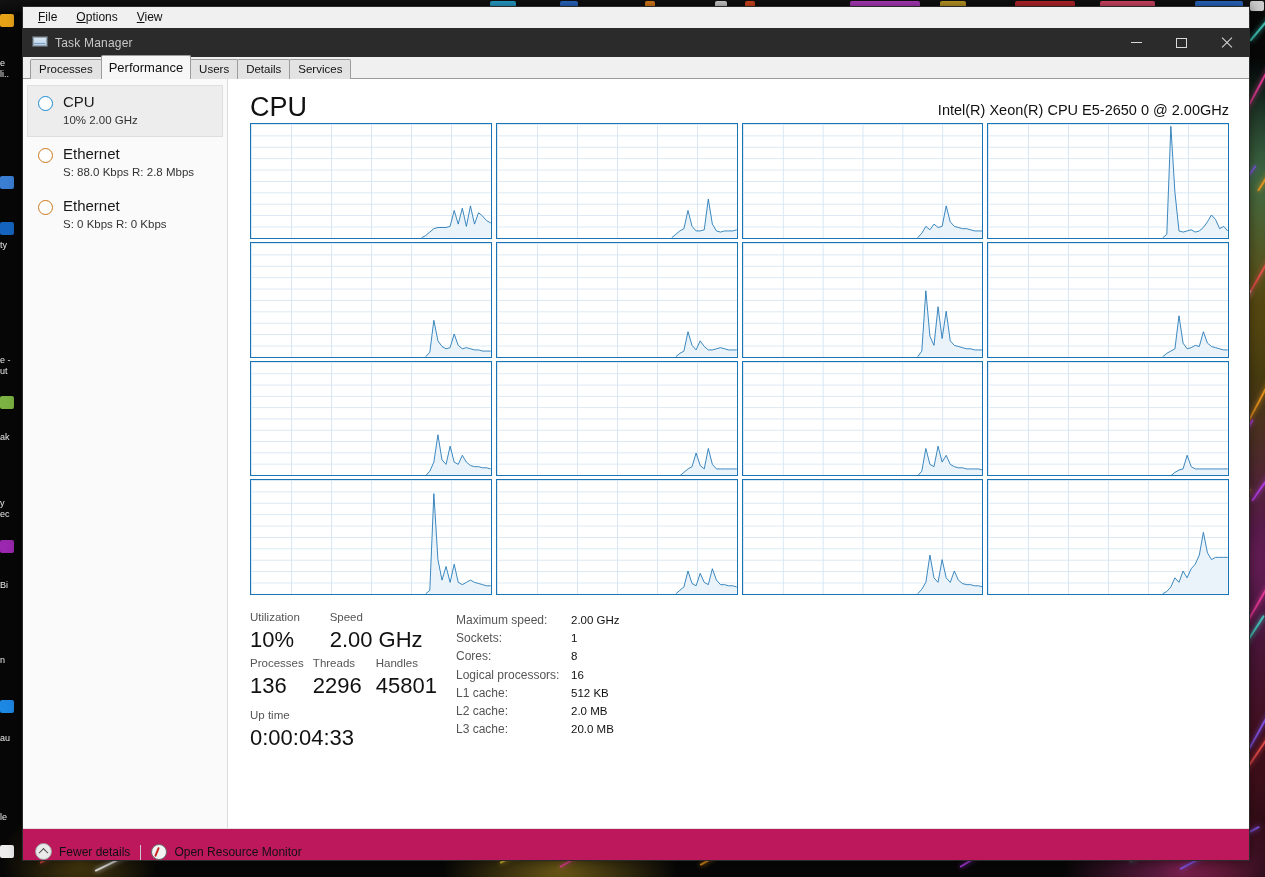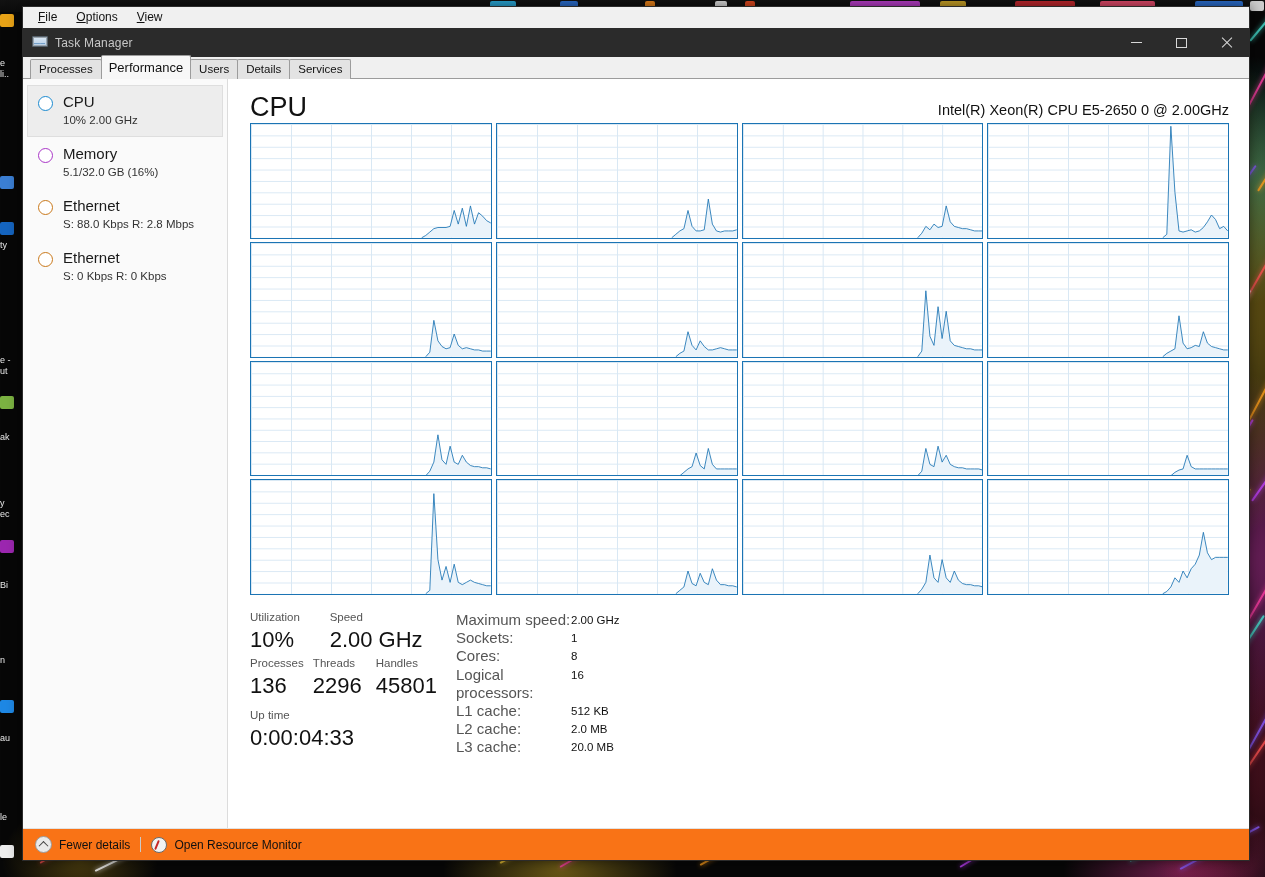--- a/index.html
+++ b/index.html
@@ -359,13 +359,6 @@
           </div>
         </div>
         <div class="side-item">
-          <div class="side-dot" style="border-color: rgb(169, 54, 199);"></div>
-          <div class="side-texts">
-            <div class="side-title">Memory</div>
-            <div class="side-sub">5.1/32.0 GB (16%)</div>
-          </div>
-        </div>
-        <div class="side-item">
           <div class="side-dot" style="border-color: rgb(201, 120, 26);"></div>
           <div class="side-texts">
             <div class="side-title">Ethernet</div>

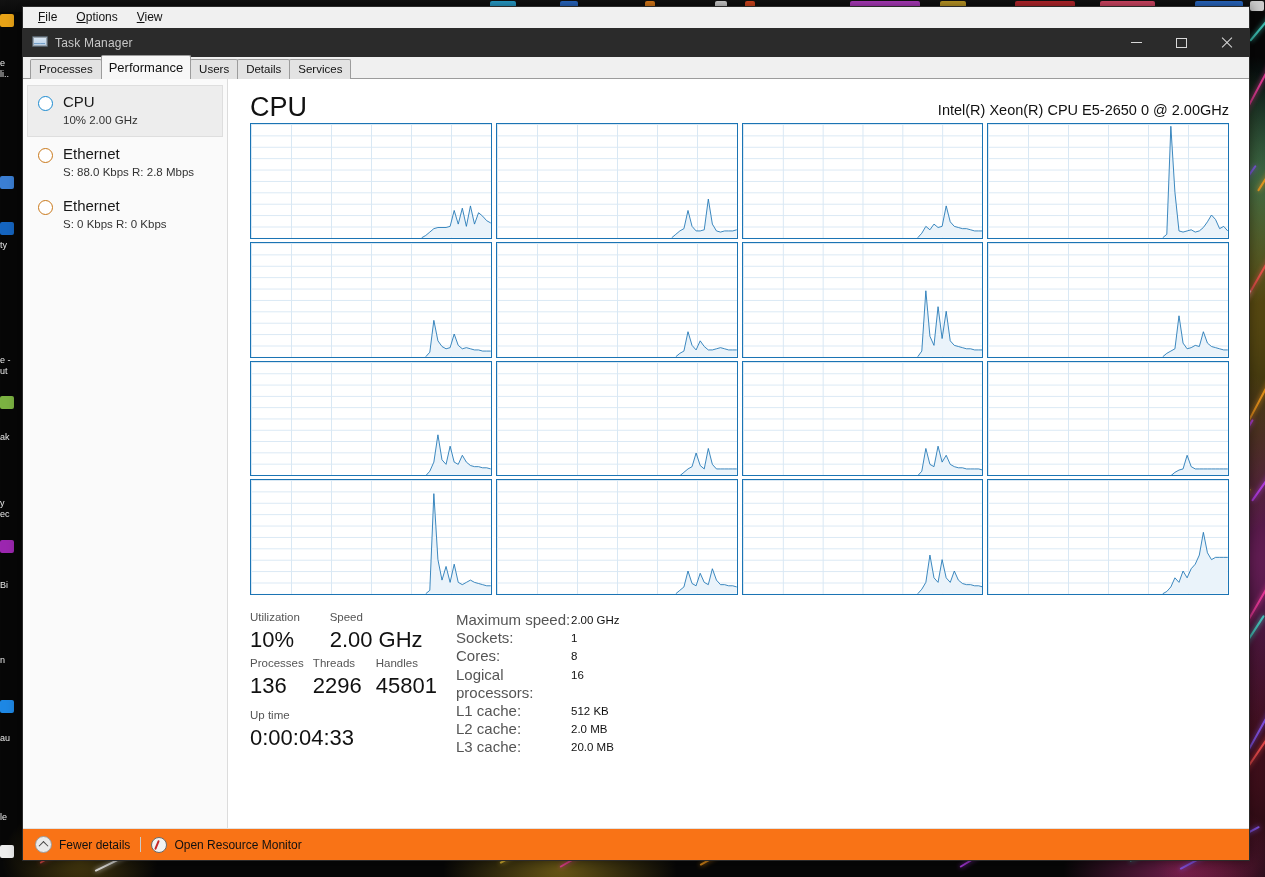--- a/index.html
+++ b/index.html
@@ -213,7 +213,7 @@
   #blk-uptime { margin-top: 6px; }
   #stats-right { flex: 1 1 auto; padding-left: 6px; padding-top: 2px; }
   .sr-row { display: flex; line-height: 18.2px; }
-  .sr-key { width: 115px; flex: 0 0 115px; font-size: 15px; color: #555; }
+  .sr-key { width: 115px; flex: 0 0 115px; font-size: 12px; color: #555; }
   .sr-val { font-size: 11.5px; color: #111; }
 
   

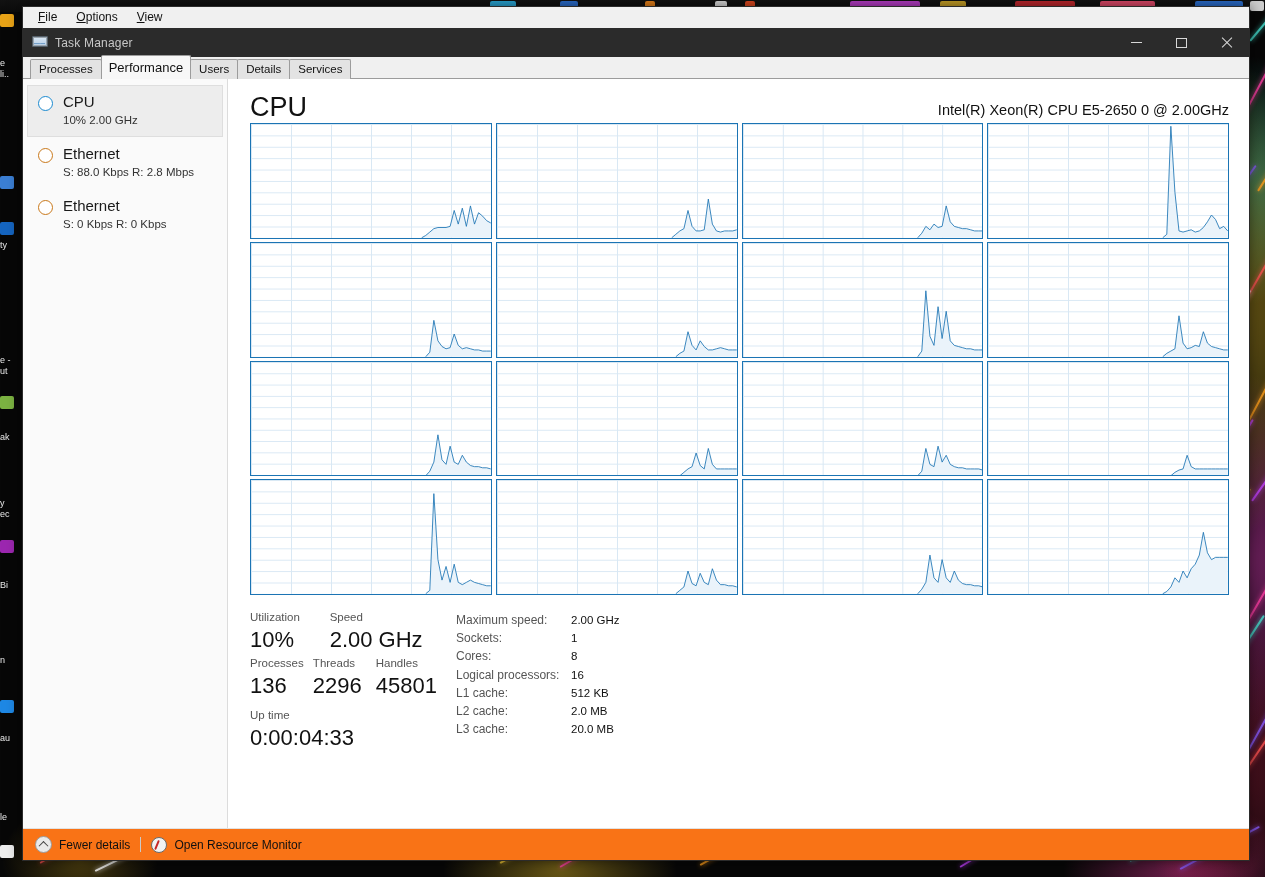--- a/index.html
+++ b/index.html
@@ -218,9 +218,9 @@
 
   
   #statusbar {
-    height: 32px; flex: 0 0 32px; background: #f97316;
+    height: 32px; flex: 0 0 32px; background: #be185d;
     border-top: 1px solid #e2e2e2;
-    display: flex; align-items: center; padding-left: 12px; gap: 10px;
+    display: flex; align-items: flex-end; padding-left: 12px; gap: 10px;
   }
   .sb-btn { display: flex; align-items: center; gap: 7px; font-size: 12px; color: #111; }
   .chev-circle {

